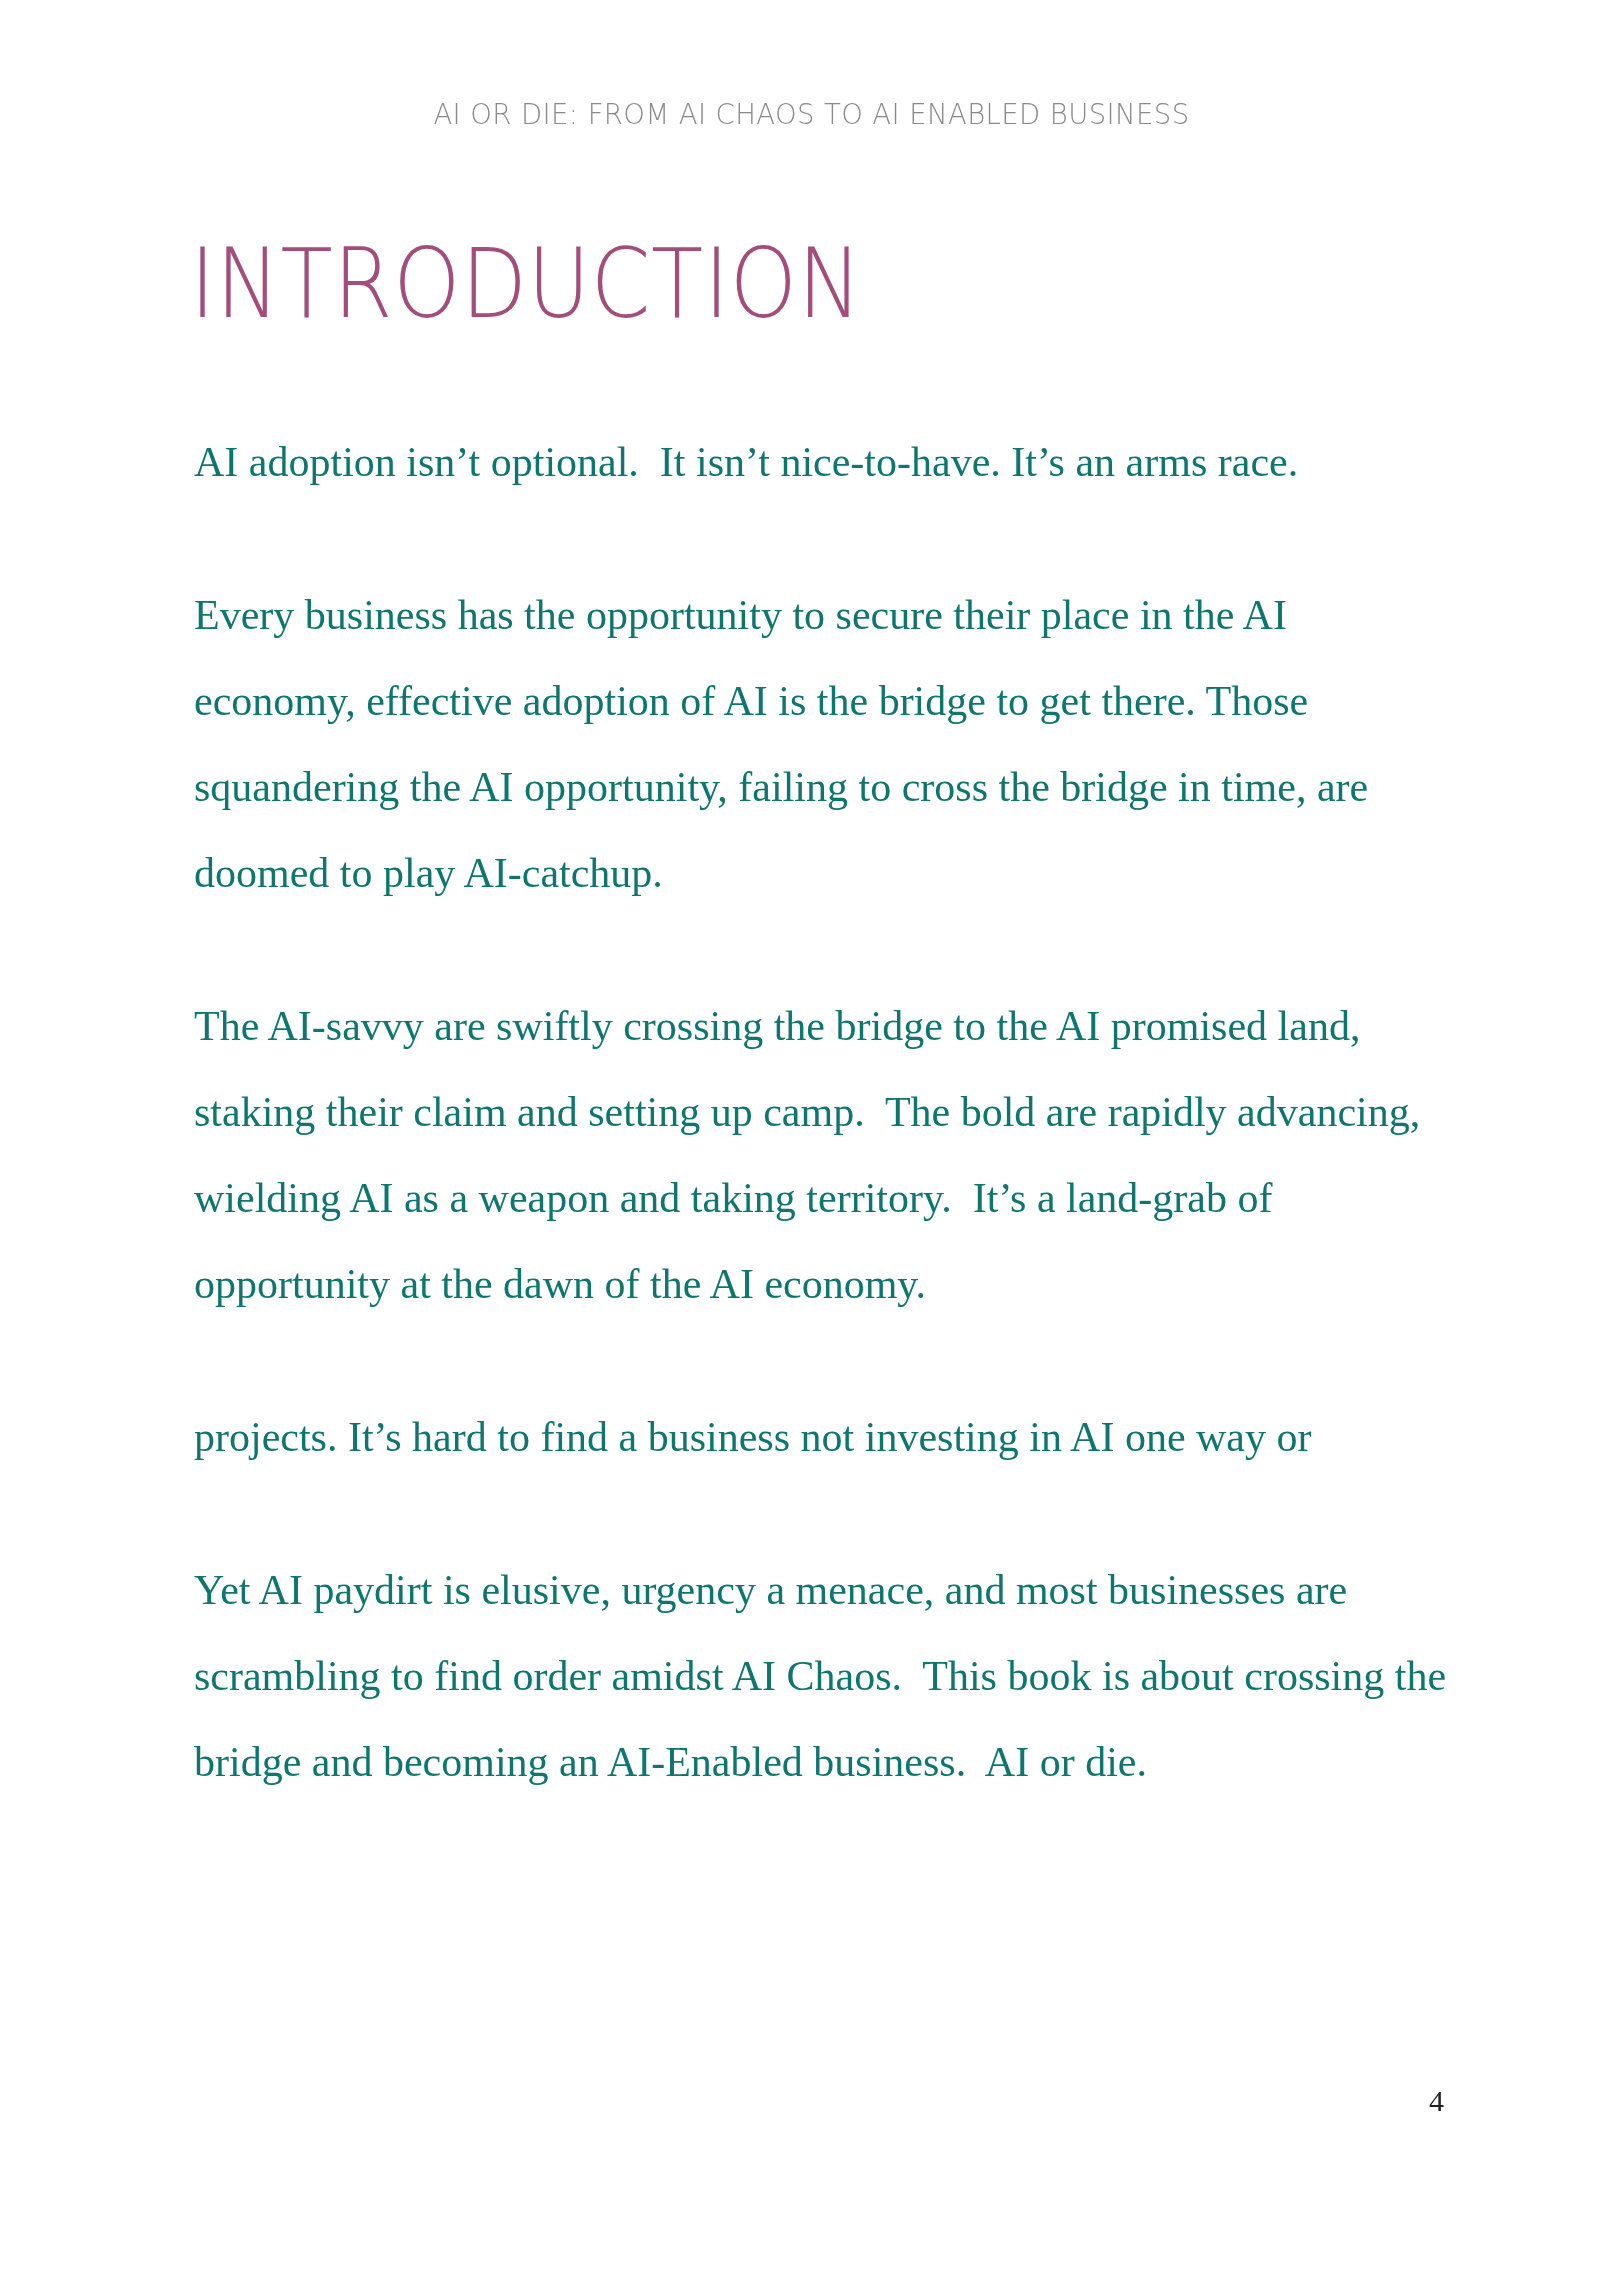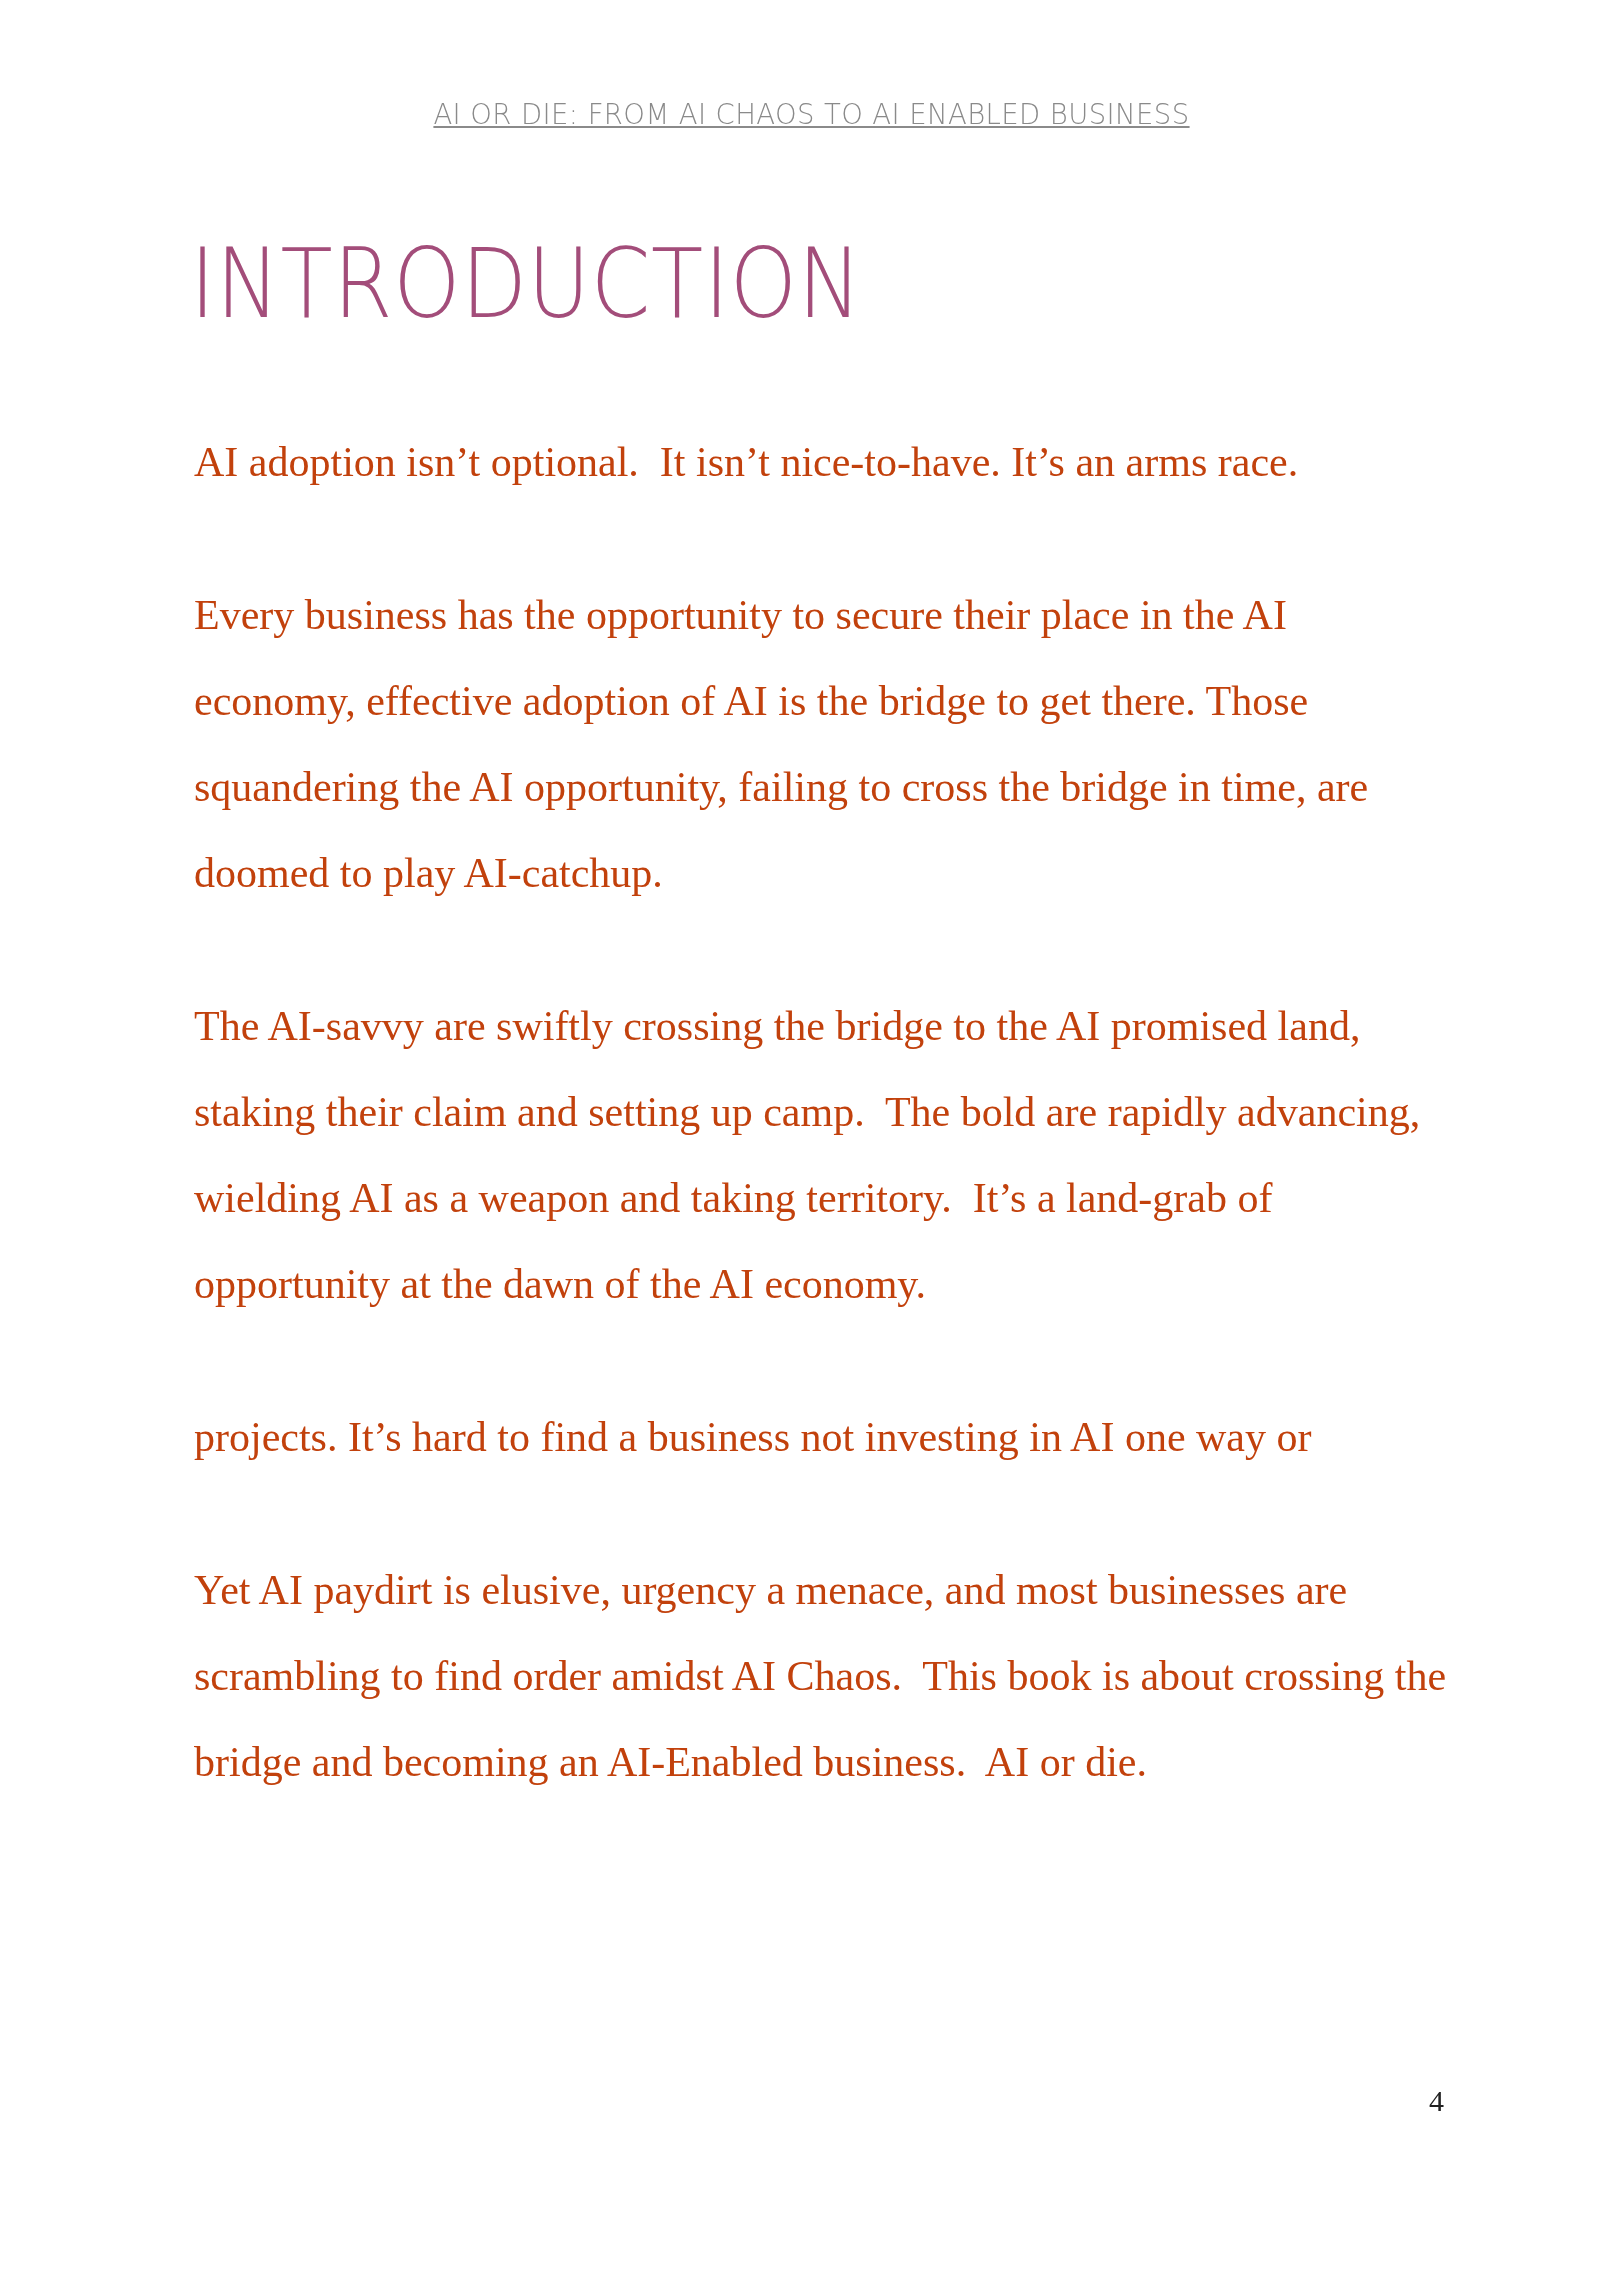--- a/index.html
+++ b/index.html
@@ -8,7 +8,7 @@
   .running-header {
     position: absolute; top: 98px; left: 0; width: 1623px; text-align: center;
     font-family: "DejaVu Sans", sans-serif; font-size: 27.5px; color: #8a8a8a;
-    letter-spacing: 0.4px; font-weight: 300; text-decoration: underline;
+    letter-spacing: 0.4px; font-weight: 300;
   }
   .title {
     position: absolute; top: 227px; left: 190px; margin: 0;

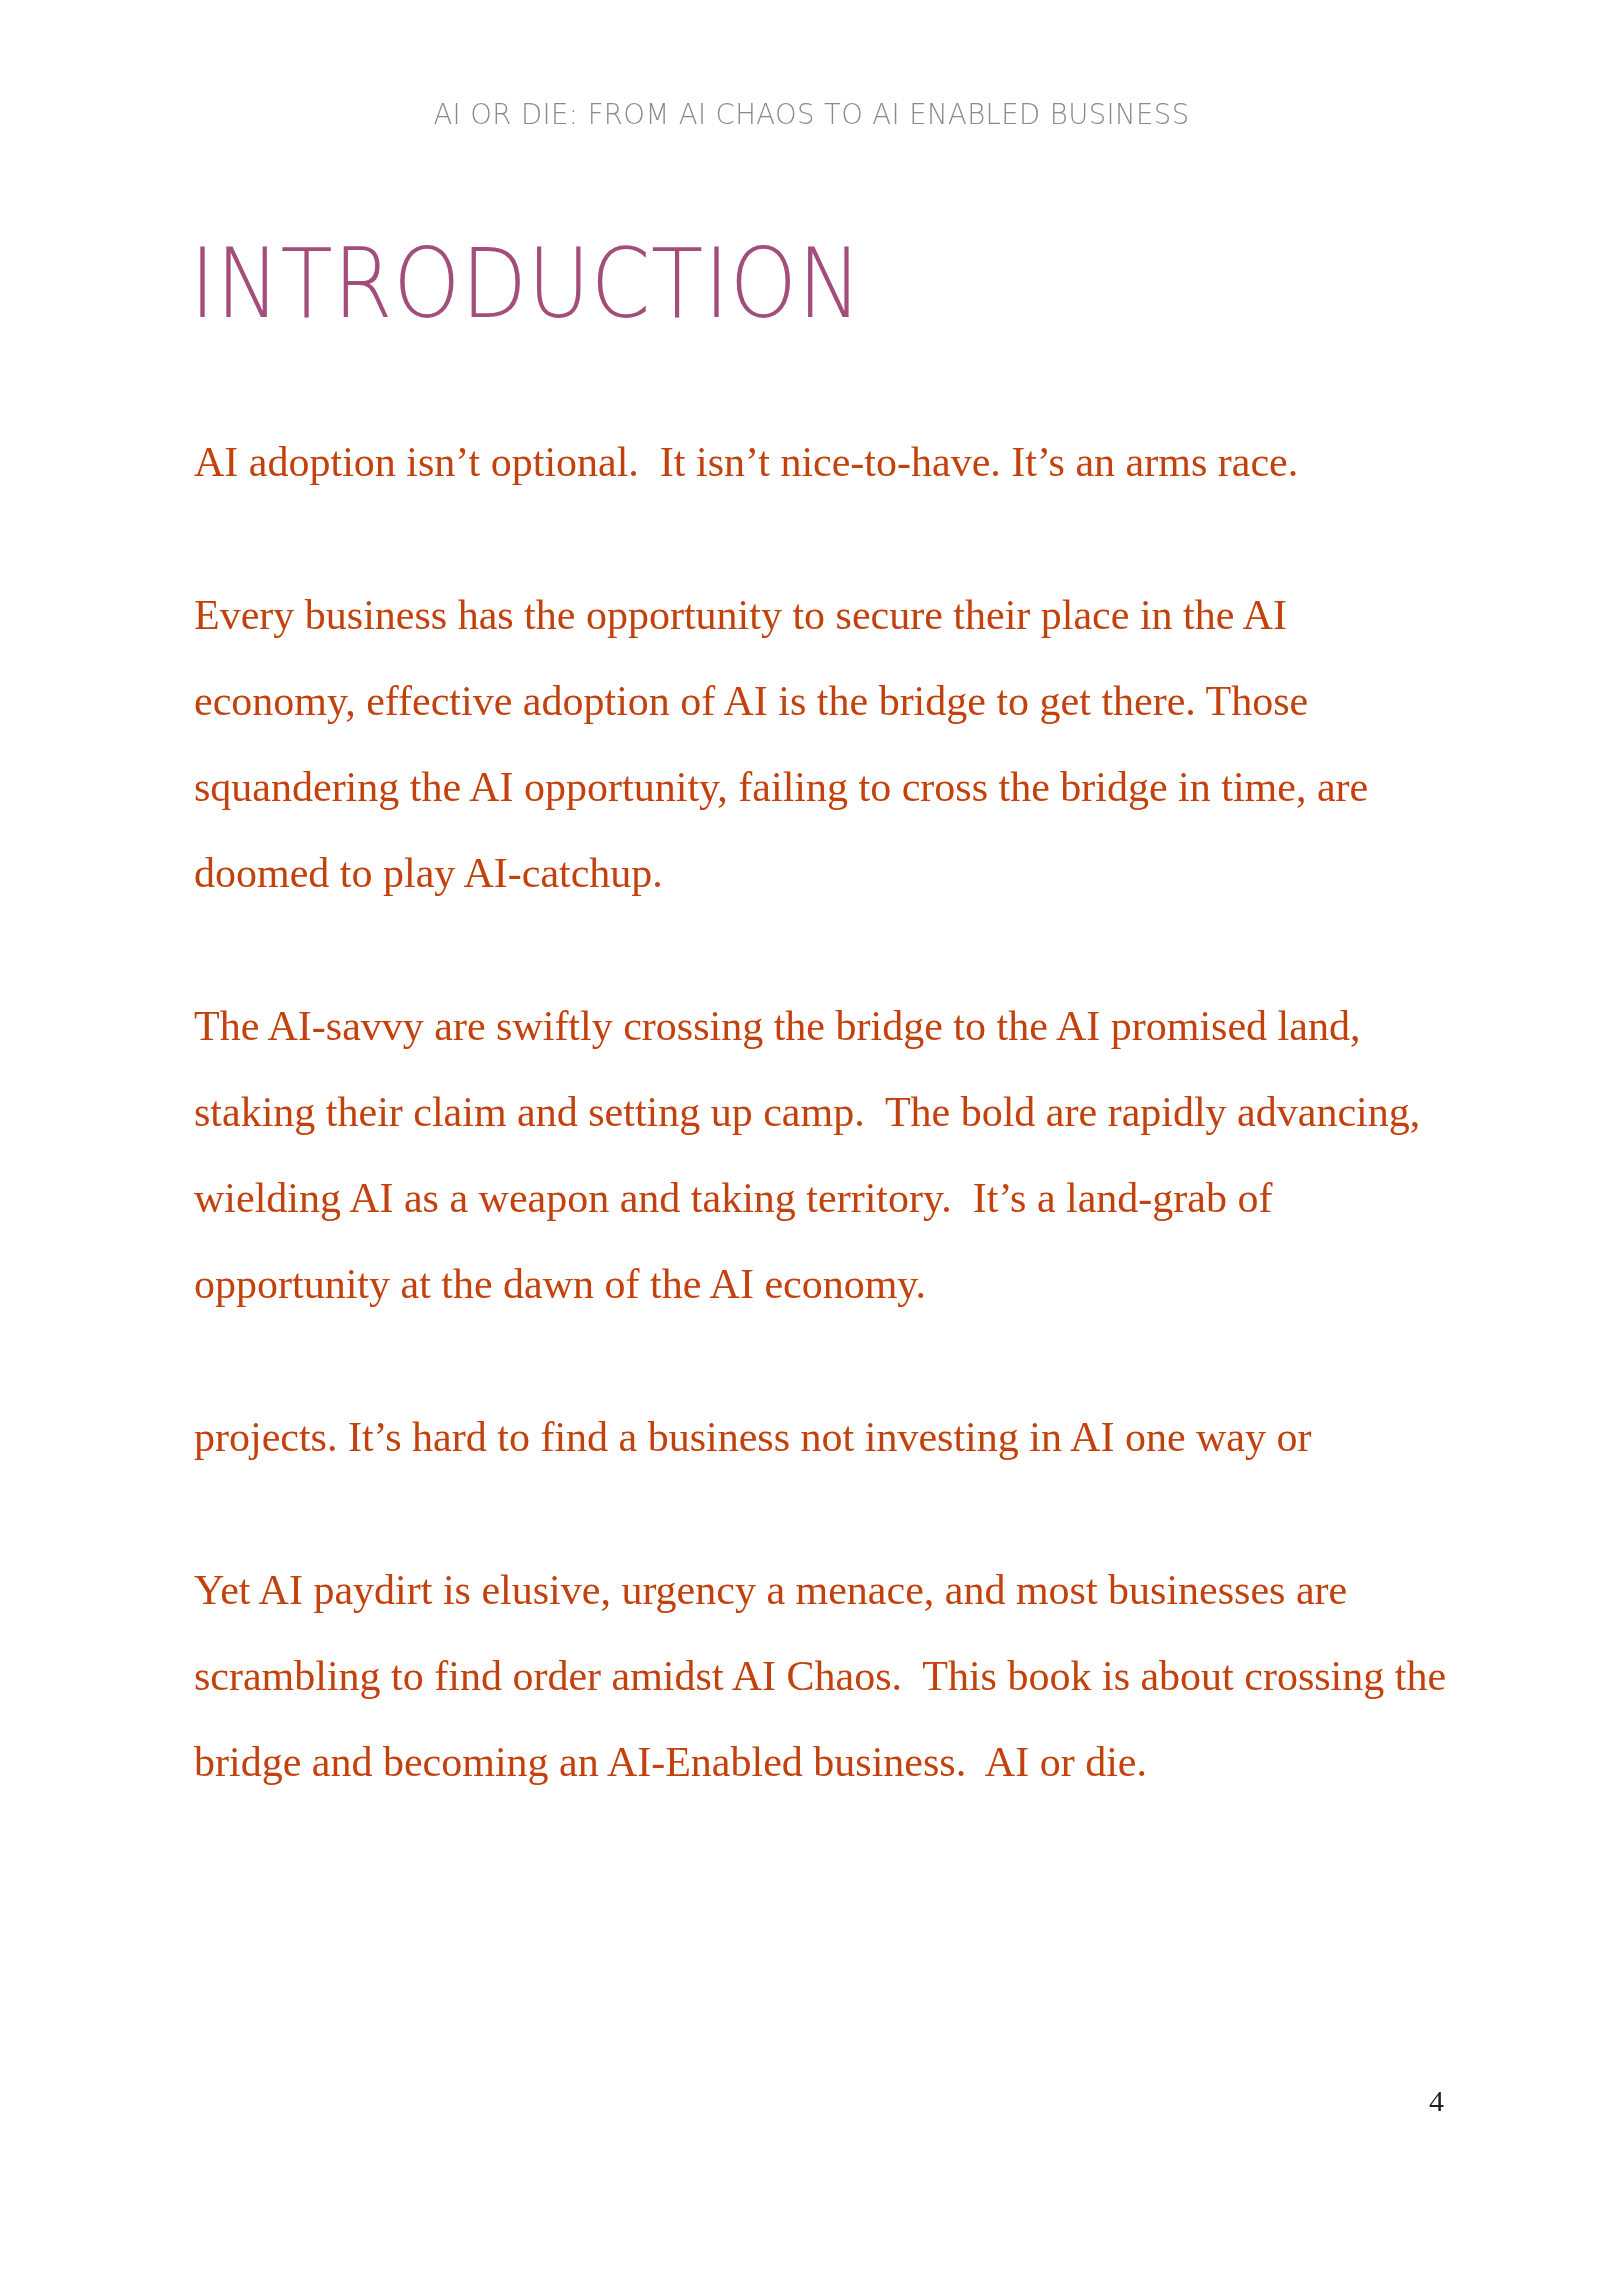--- a/index.html
+++ b/index.html
@@ -19,7 +19,7 @@
   .body-text {
     position: absolute; left: 194px; top: 419px; width: 1301px;
     font-family: "Liberation Serif", "DejaVu Serif", serif;
-    font-size: 42px; line-height: 86px; color: #c2410c;
+    font-size: 42px; line-height: 86px; color: #0f766e;
   }
   .para { margin: 0 0 67px 0; }
   .para .line { display: block; white-space: pre; }

